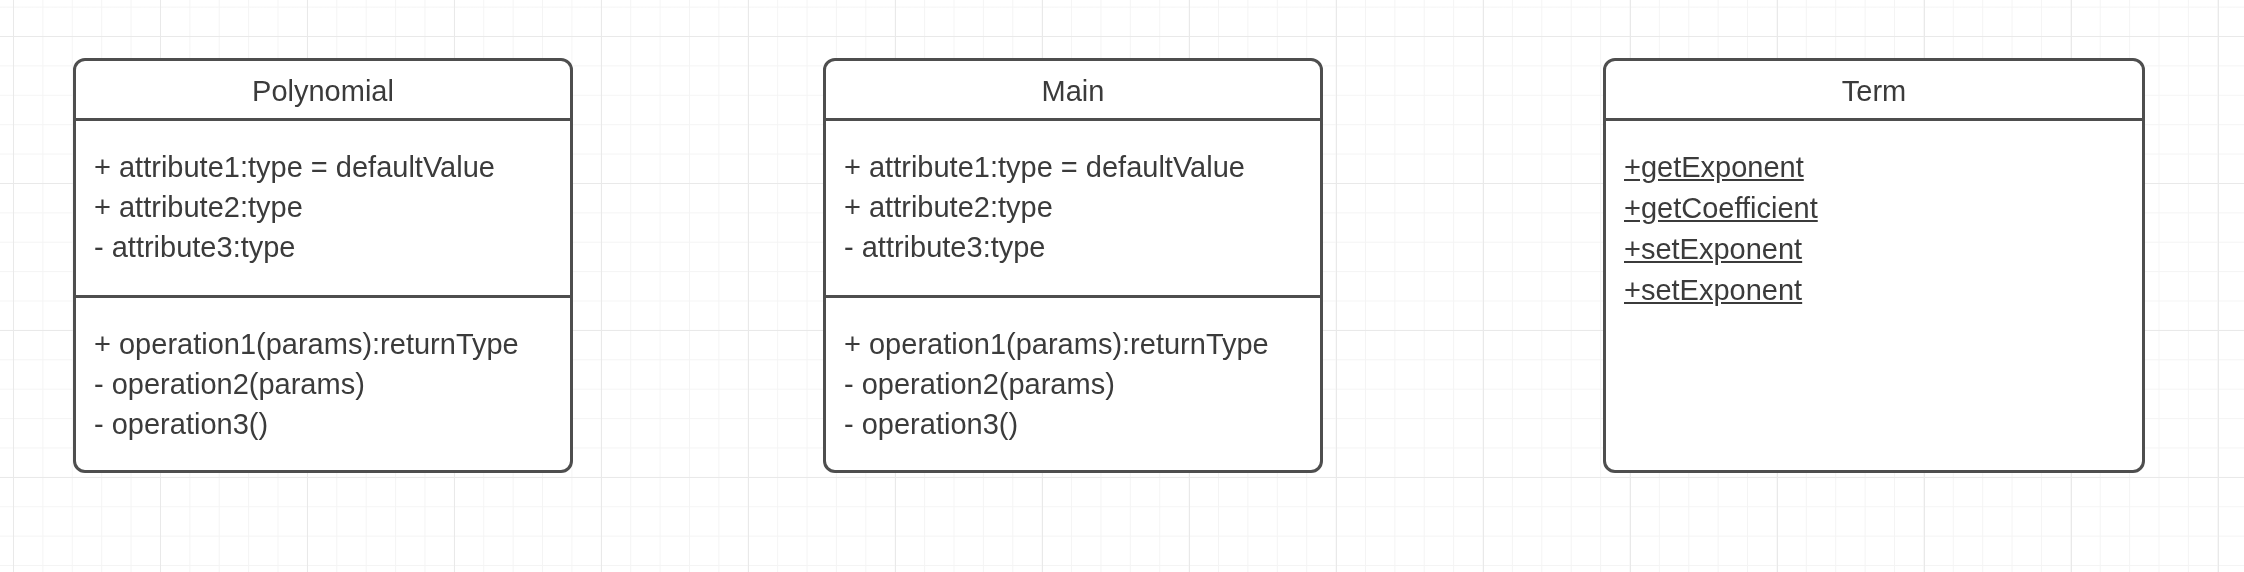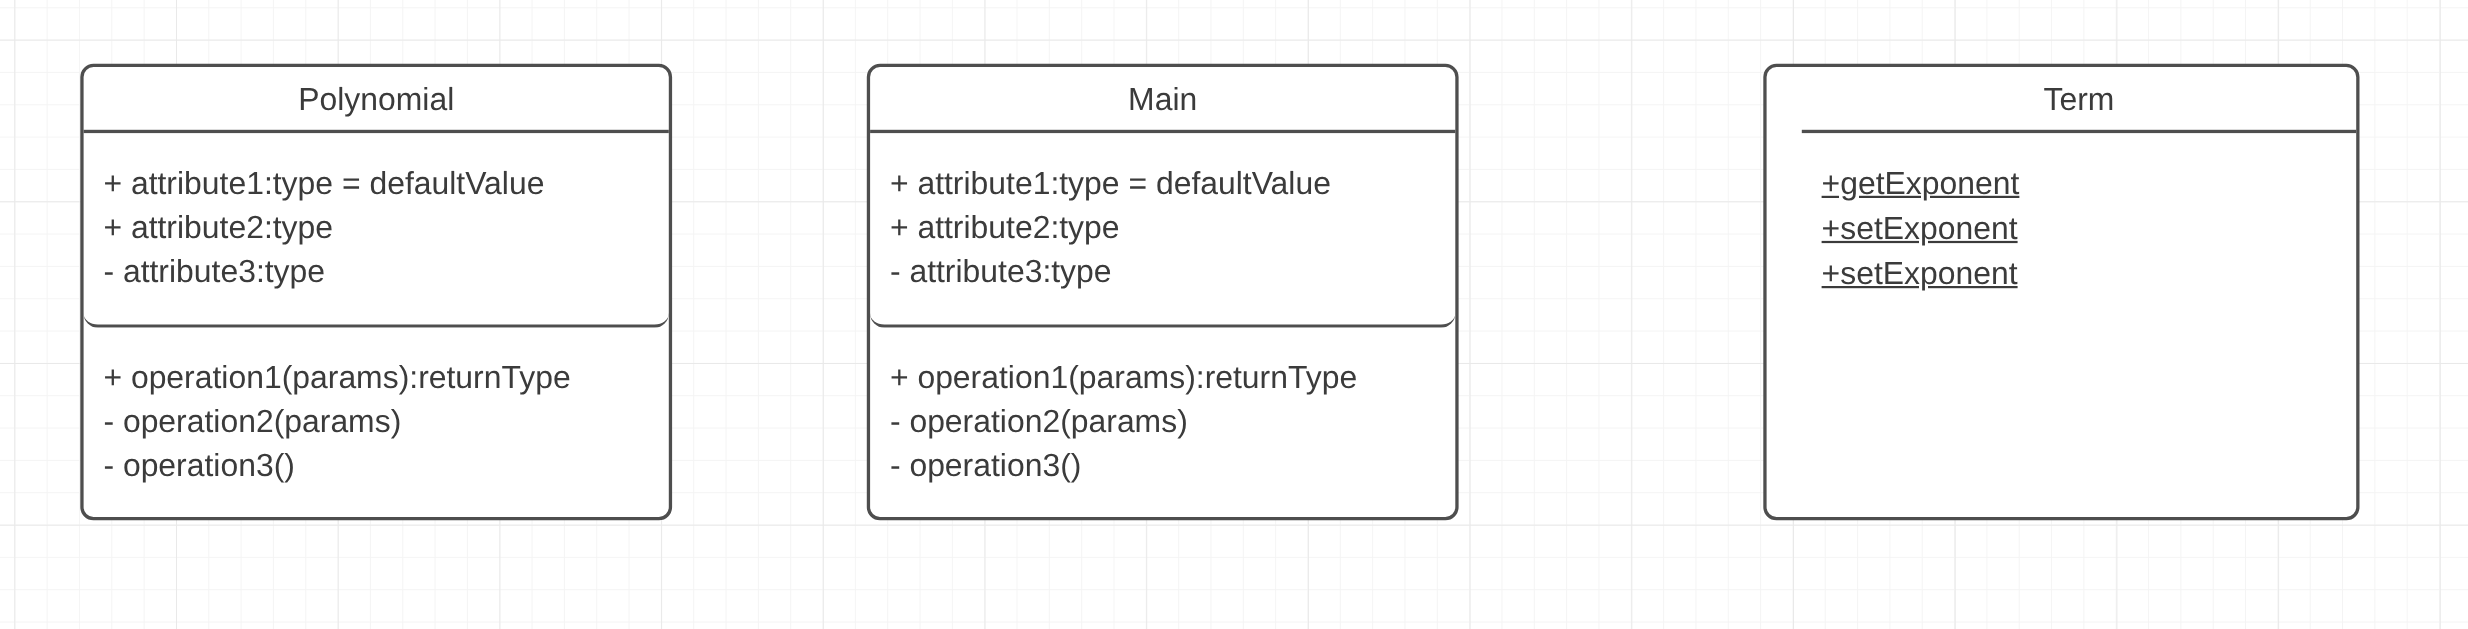--- a/index.html
+++ b/index.html
@@ -37,7 +37,7 @@
     position: absolute;
     top: 58px;
     height: 415px;
-    width: 538px;
+    width: 500px;
     background: #ffffff;
     border: 3px solid #4e4e4e;
     border-radius: 12px;

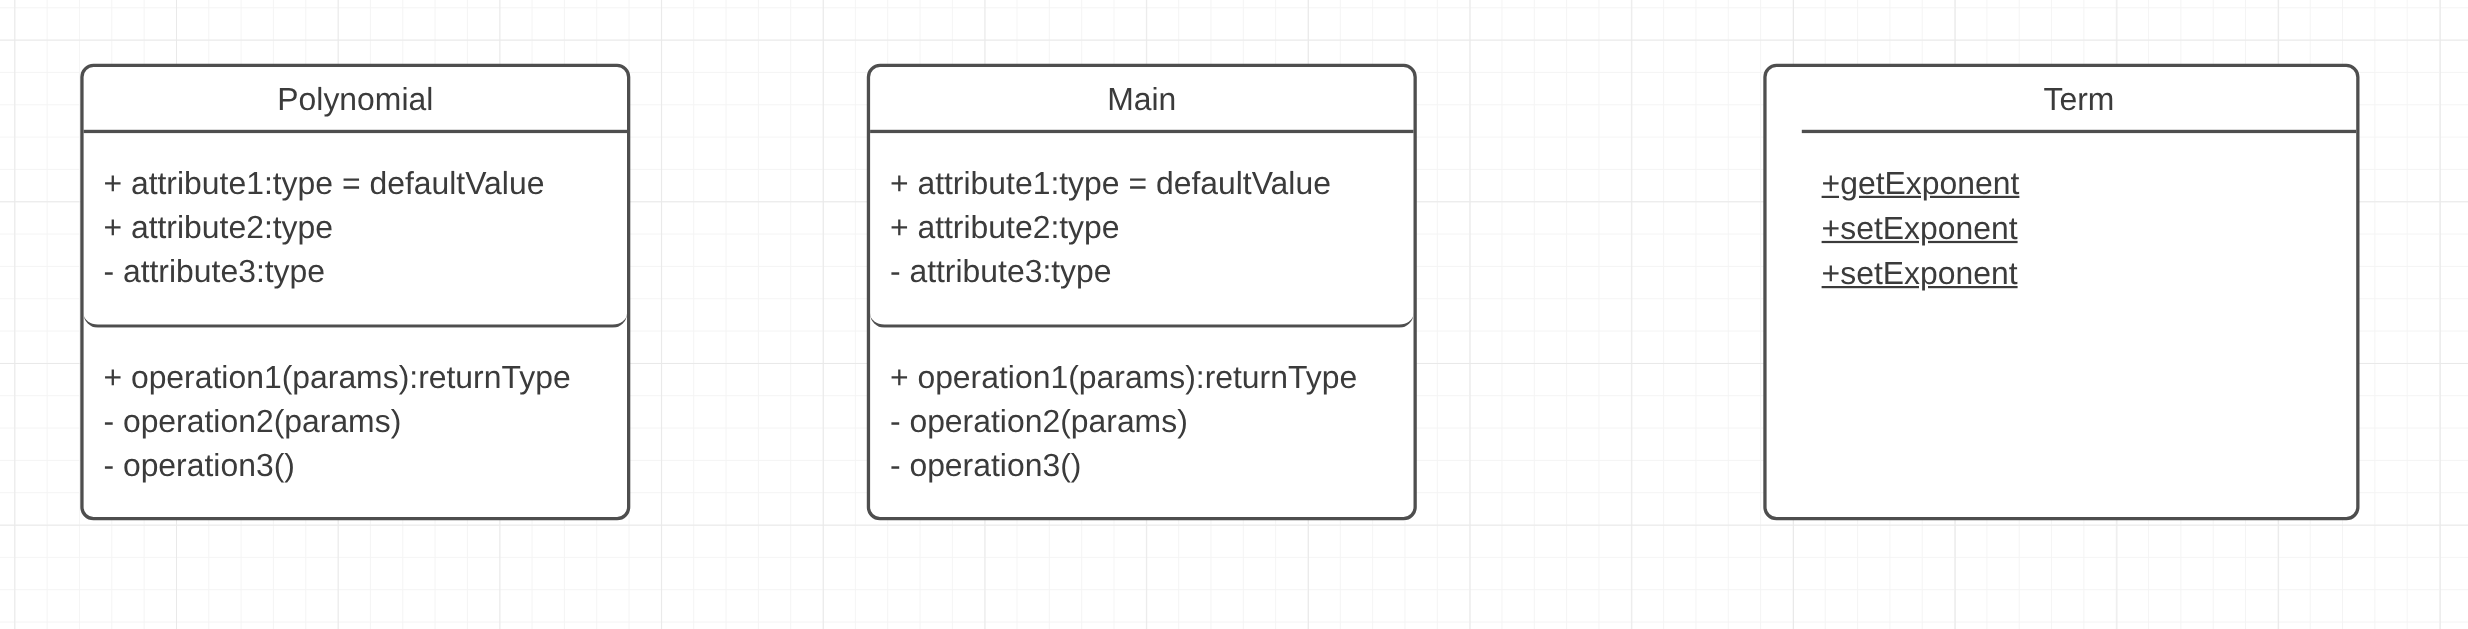--- a/index.html
+++ b/index.html
@@ -47,7 +47,7 @@
     font-size: 29px;
   }
   .class-box.pos-1 { left: 73px;  }
-  .class-box.pos-2 { left: 788px; }
+  .class-box.pos-2 { left: 823px; }
   .class-box.pos-3 { left: 1603px; width: 542px; padding-left: 32px; }
 
   .class-title {

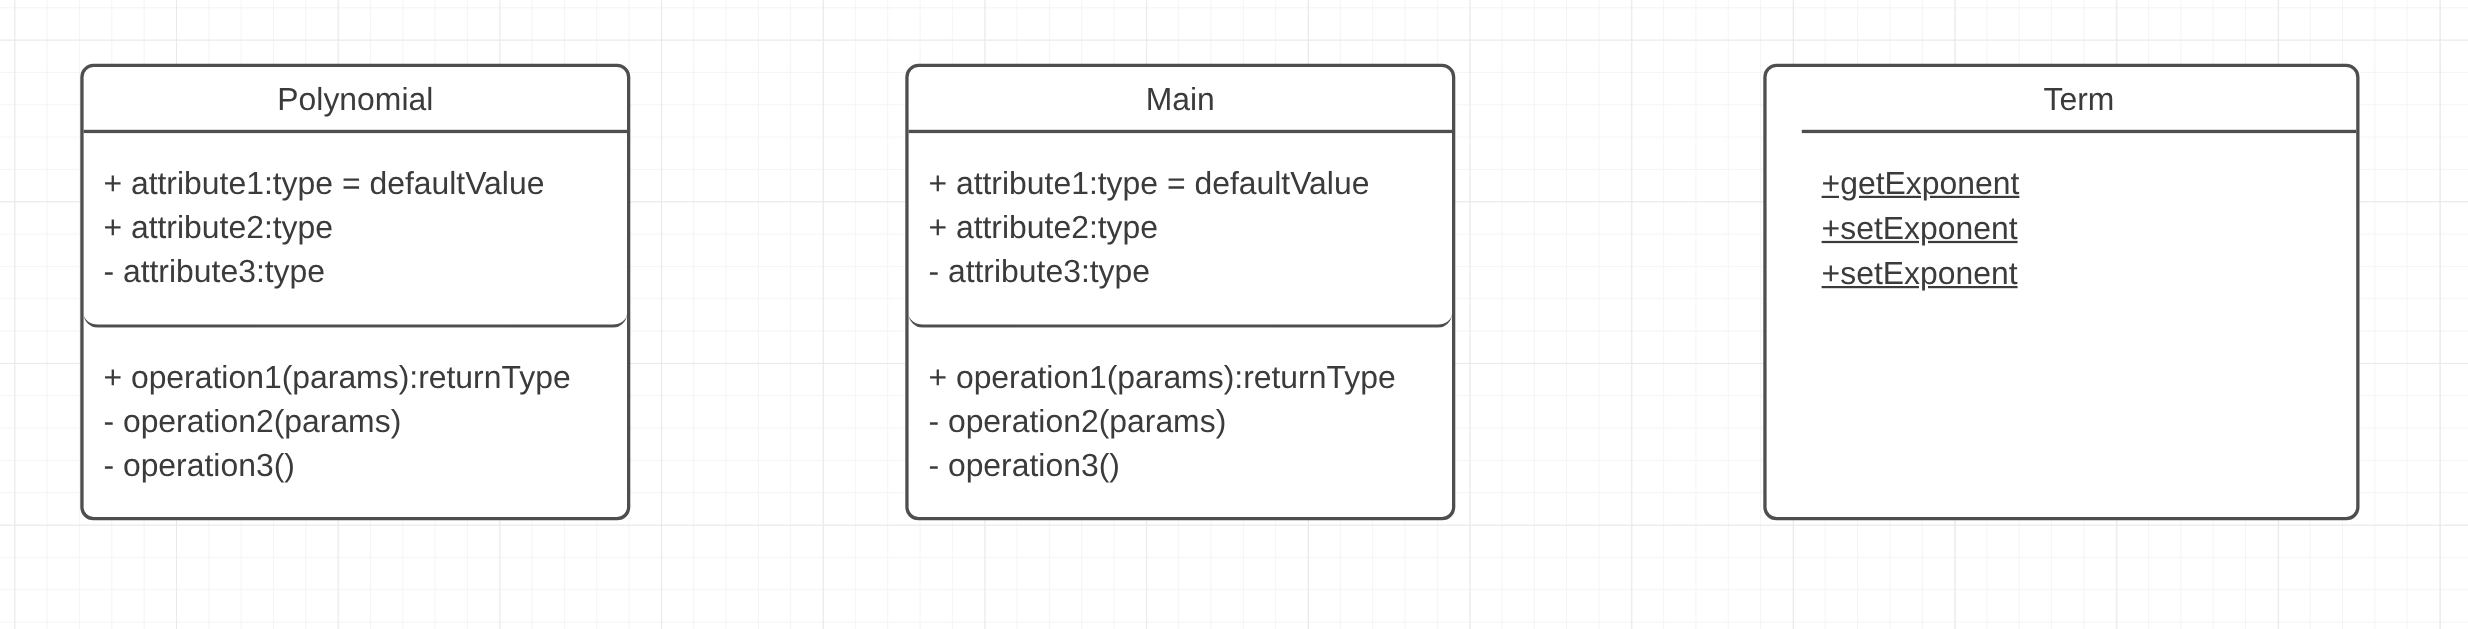--- a/index.html
+++ b/index.html
@@ -48,7 +48,7 @@
   }
   .class-box.pos-1 { left: 73px;  }
   .class-box.pos-2 { left: 823px; }
-  .class-box.pos-3 { left: 1603px; width: 542px; padding-left: 32px; }
+  .class-box.pos-3 { left: 1603px; width: 542px; }
 
   .class-title {
     height: 60px;

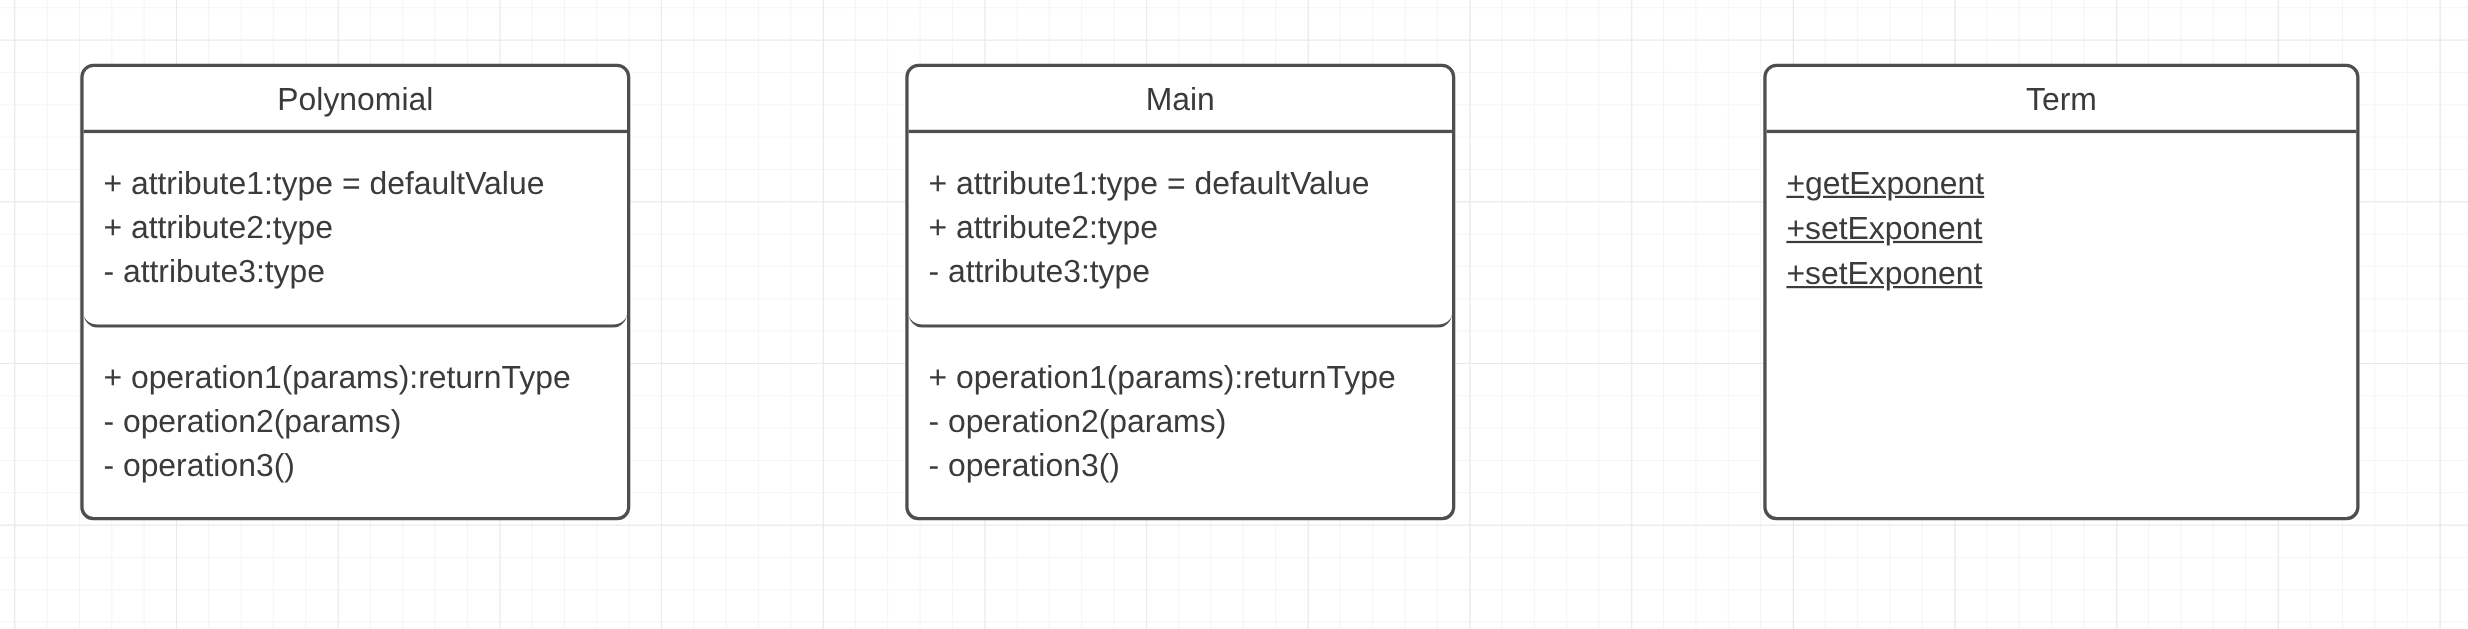--- a/index.html
+++ b/index.html
@@ -63,7 +63,6 @@
   .compartment {
     padding: 26px 14px 0 18px;
     overflow: hidden;
-    border-radius: 13px;
   }
 
   .attrs {

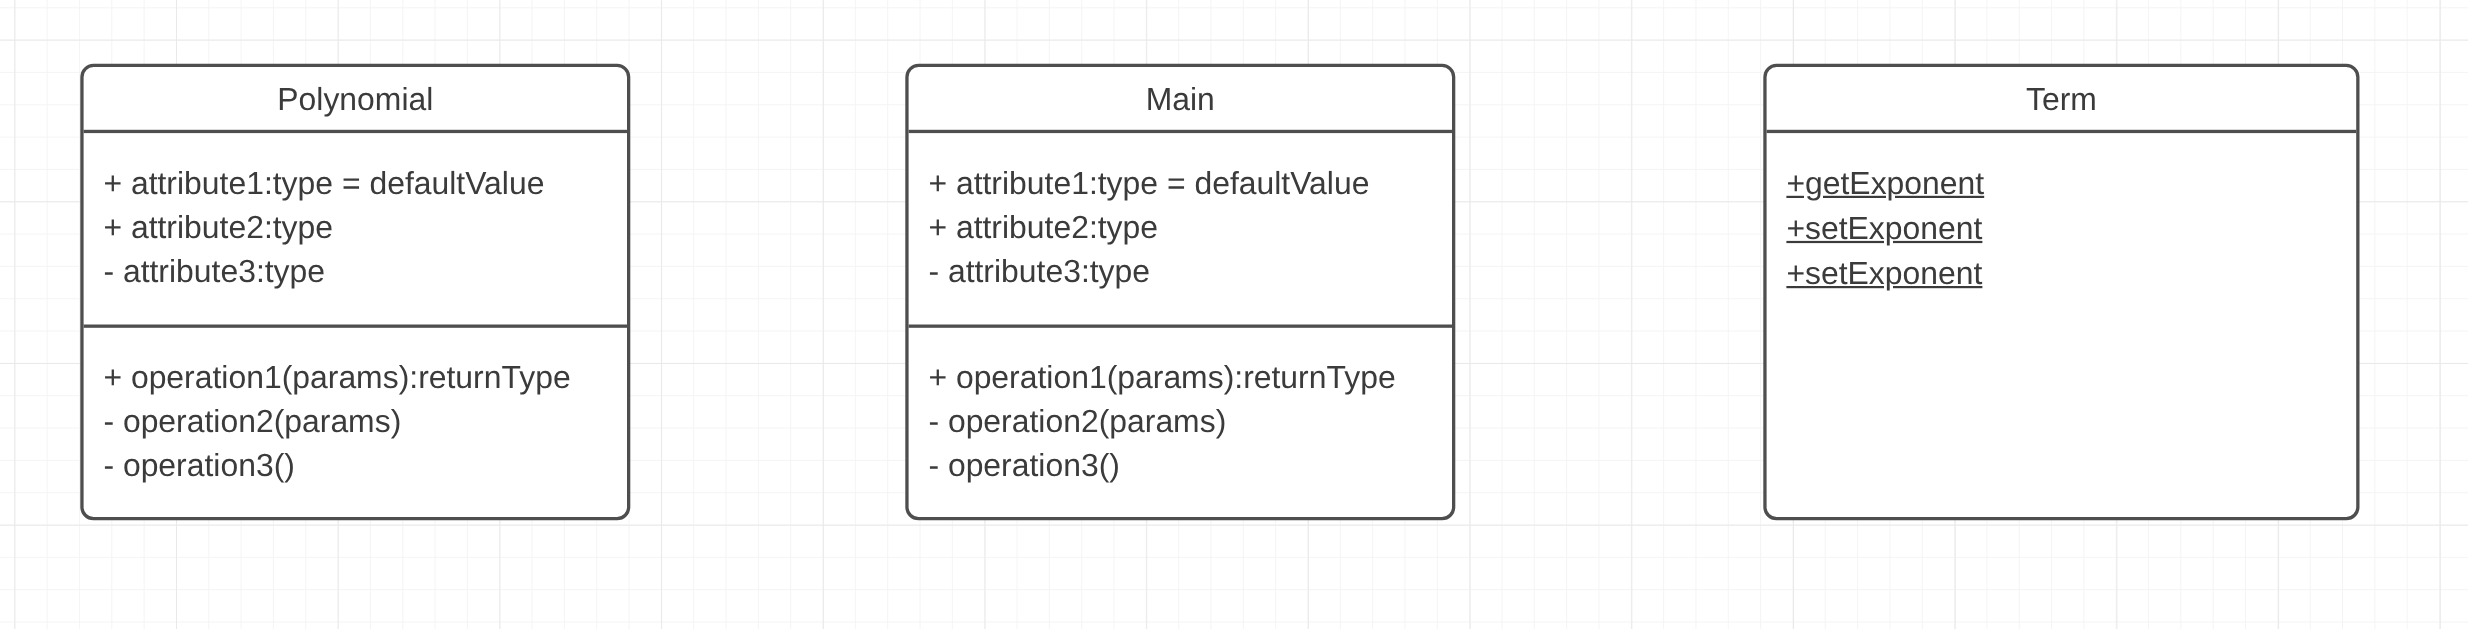--- a/index.html
+++ b/index.html
@@ -116,6 +116,7 @@
     <div class="class-title">Term</div>
     <div class="compartment ops">
       <div class="member-line">+getExponent</div>
+      <div class="member-line">+getCoefficient</div>
       <div class="member-line">+setExponent</div>
       <div class="member-line">+setExponent</div>
     </div>

